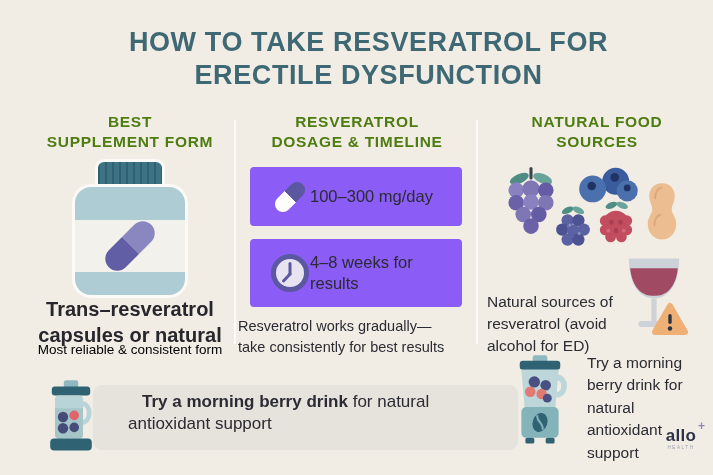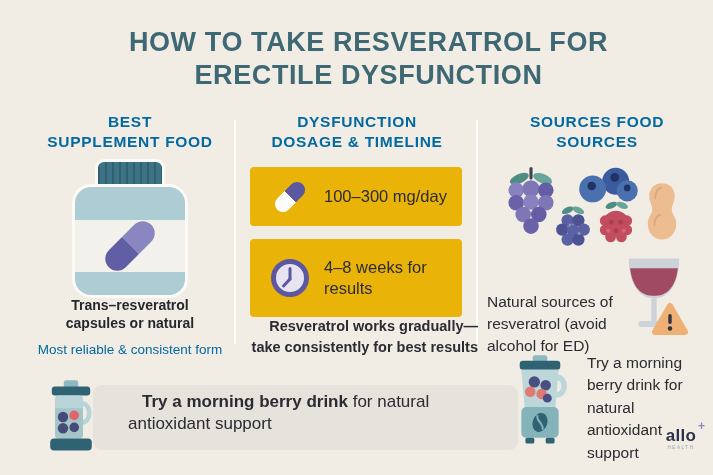--- a/index.html
+++ b/index.html
@@ -16,7 +16,7 @@
   
   .divider{width:2px;top:120px;height:224px;background:rgba(255,255,255,.85);}
   
-  .col-head{font-weight:700;font-size:15.5px;line-height:1.32;letter-spacing:.7px;text-align:center;color:#0369a1;}
+  .col-head{font-weight:700;font-size:15.5px;line-height:1.32;letter-spacing:.7px;text-align:center;color:#4d7c0f;}
   
   .bottle{left:70px;top:162px;width:120px;height:133px;}
   .bottle-cap{position:absolute;left:50%;transform:translateX(-50%);top:0;width:64px;height:28px;border-radius:6px;

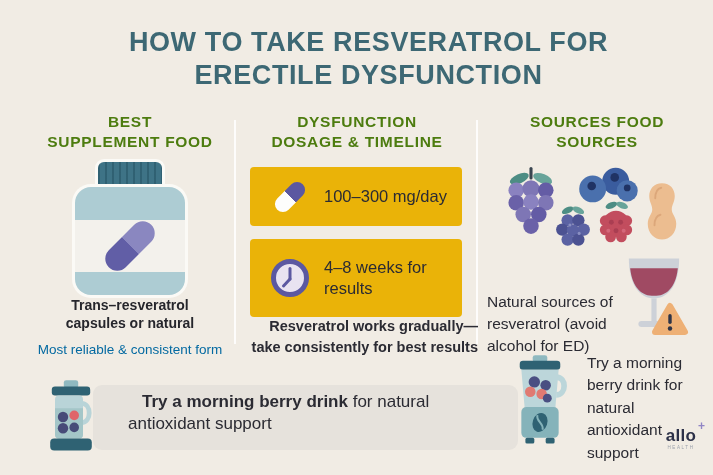--- a/index.html
+++ b/index.html
@@ -84,7 +84,7 @@
   <div class="abs col1-sub">Most reliable &amp; consistent form</div>
 
   <div class="abs col-head" style="left:247px;top:112px;width:220px;">
-    <div>DYSFUNCTION</div>
+    <div>RESVERATROL</div>
     <div>DOSAGE &amp; TIMELINE</div>
   </div>
 

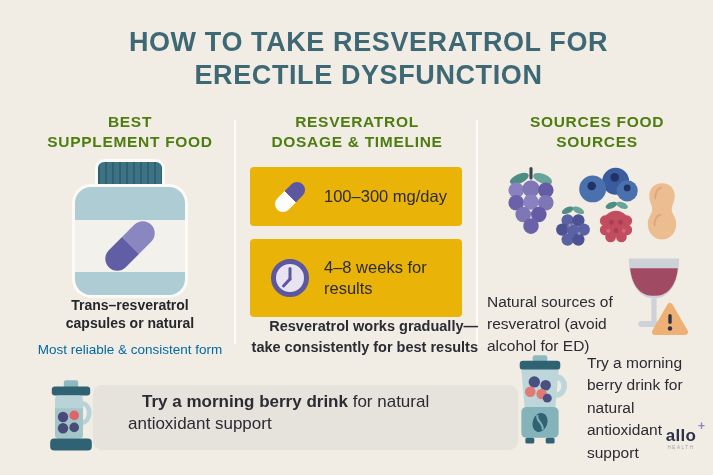--- a/index.html
+++ b/index.html
@@ -108,7 +108,7 @@
   </div>
 
   <div class="abs col-head" style="left:487px;top:112px;width:220px;">
-    <div>SOURCES FOOD</div>
+    <div>NATURAL FOOD</div>
     <div>SOURCES</div>
   </div>
 

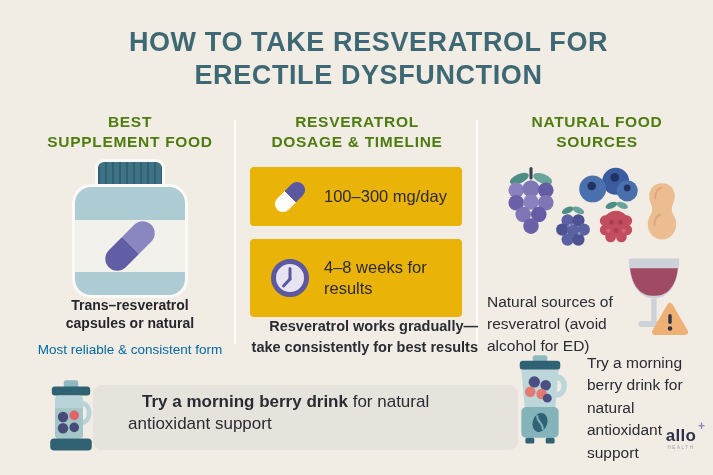--- a/index.html
+++ b/index.html
@@ -65,7 +65,7 @@
 
   <div class="abs col-head" style="left:25px;top:112px;width:210px;">
     <div>BEST</div>
-    <div>SUPPLEMENT FOOD</div>
+    <div>SUPPLEMENT FORM</div>
   </div>
 
   <div class="abs bottle">

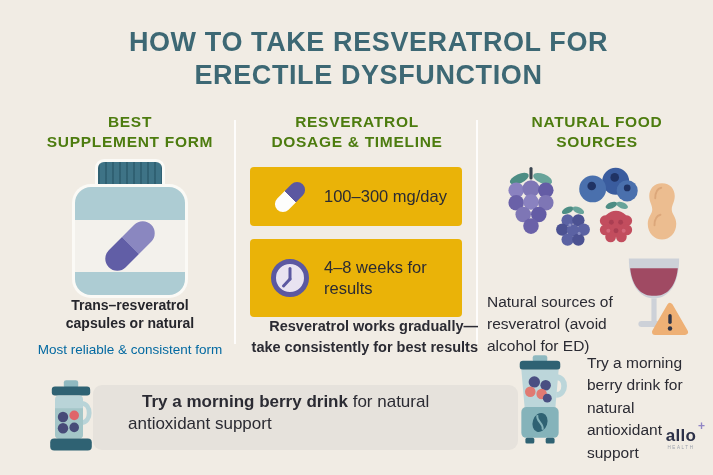--- a/index.html
+++ b/index.html
@@ -31,7 +31,7 @@
   .col1-bold{left:25px;top:297px;width:210px;text-align:center;font-weight:700;font-size:14px;line-height:1.28;}
   .col1-sub{left:25px;top:342px;width:210px;text-align:center;font-size:13.5px;color:#0369a1;}
   
-  .pill-box{left:250px;width:212px;background:#eab308;border-radius:4px;display:flex;align-items:center;gap:14px;padding:0 0 0 20px;box-sizing:border-box;}
+  .pill-box{left:250px;width:212px;background:#8b5cf6;border-radius:4px;display:flex;align-items:center;padding:0 0 0 20px;box-sizing:border-box;}
   .pill-box .lbl{font-size:16.5px;color:#2b2b33;line-height:1.3;}
   .capsule-sm{width:36px;height:16px;border-radius:8px;transform:rotate(-45deg);flex:0 0 auto;margin:0 2px;
     background:linear-gradient(90deg,#fdfdfc 50%,#5b58a1 50%);}

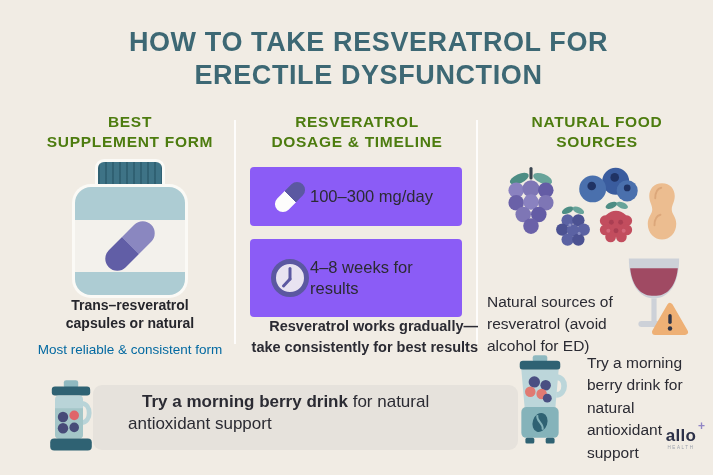--- a/index.html
+++ b/index.html
@@ -93,7 +93,7 @@
     <div class="lbl">100–300 mg/day</div>
   </div>
 
-  <div class="abs pill-box" style="top:239px;height:78px;">
+  <div class="abs pill-box" style="top:239px;height:68px;">
     <svg width="40" height="40" viewBox="0 0 40 40" style="flex:0 0 auto;">
       <circle cx="20" cy="20" r="16.5" fill="#e8e3f1" stroke="#5b58a1" stroke-width="5"></circle>
       <line x1="20" y1="21" x2="20" y2="10.5" stroke="#5b58a1" stroke-width="3" stroke-linecap="round"></line>

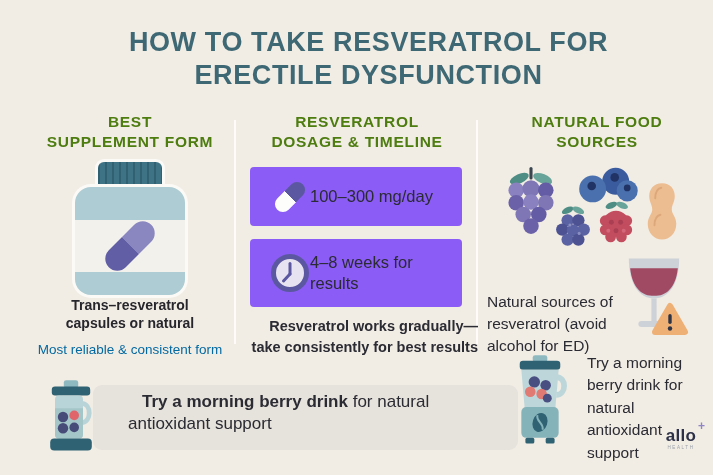--- a/index.html
+++ b/index.html
@@ -28,7 +28,7 @@
     display:flex;align-items:center;justify-content:center;}
   .capsule-lg{width:60px;height:24px;border-radius:12px;transform:rotate(-45deg);
     background:linear-gradient(90deg,#615ea6 50%,#8a87c0 50%);}
-  .col1-bold{left:25px;top:297px;width:210px;text-align:center;font-weight:700;font-size:14px;line-height:1.28;}
+  .col1-bold{left:25px;top:297px;width:210px;text-align:center;font-weight:700;font-size:20px;line-height:1.28;}
   .col1-sub{left:25px;top:342px;width:210px;text-align:center;font-size:13.5px;color:#0369a1;}
   
   .pill-box{left:250px;width:212px;background:#8b5cf6;border-radius:4px;display:flex;align-items:center;padding:0 0 0 20px;box-sizing:border-box;}

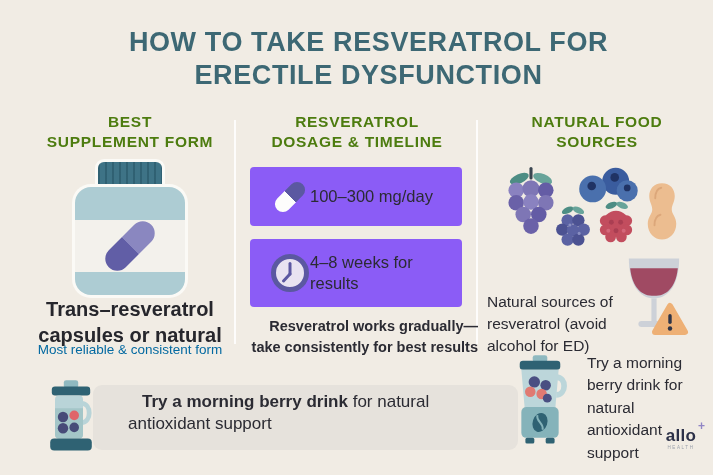--- a/index.html
+++ b/index.html
@@ -35,7 +35,7 @@
   .pill-box .lbl{font-size:16.5px;color:#2b2b33;line-height:1.3;}
   .capsule-sm{width:36px;height:16px;border-radius:8px;transform:rotate(-45deg);flex:0 0 auto;margin:0 2px;
     background:linear-gradient(90deg,#fdfdfc 50%,#5b58a1 50%);}
-  .note{left:238px;top:316px;width:240px;text-align:right;font-size:14.5px;line-height:1.45;color:#2b2b33;font-weight:bold;}
+  .note{left:238px;top:316px;width:240px;text-align:left;font-size:14.5px;line-height:1.45;color:#2b2b33;}
   
   .col3-caption{left:487px;top:254px;width:132px;font-size:15.5px;line-height:1.42;color:#2b2b33;margin-top:37px;}
   

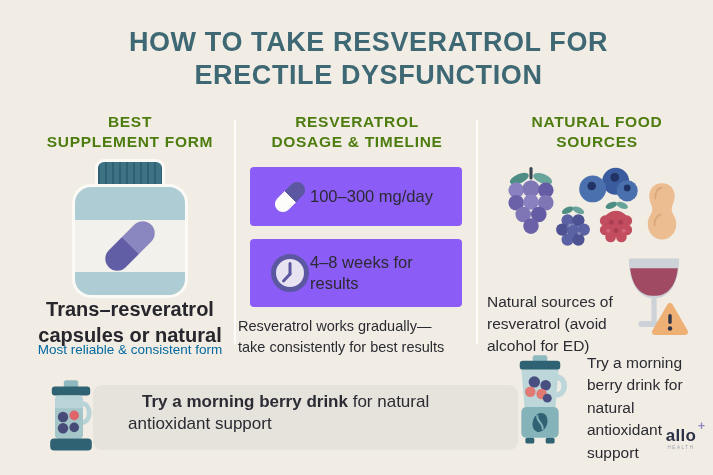--- a/index.html
+++ b/index.html
@@ -29,7 +29,7 @@
   .capsule-lg{width:60px;height:24px;border-radius:12px;transform:rotate(-45deg);
     background:linear-gradient(90deg,#615ea6 50%,#8a87c0 50%);}
   .col1-bold{left:25px;top:297px;width:210px;text-align:center;font-weight:700;font-size:20px;line-height:1.28;}
-  .col1-sub{left:25px;top:342px;width:210px;text-align:center;font-size:13.5px;color:#0369a1;}
+  .col1-sub{left:25px;top:342px;width:210px;text-align:center;font-size:13.5px;color:#000000;}
   
   .pill-box{left:250px;width:212px;background:#8b5cf6;border-radius:4px;display:flex;align-items:center;padding:0 0 0 20px;box-sizing:border-box;}
   .pill-box .lbl{font-size:16.5px;color:#2b2b33;line-height:1.3;}

